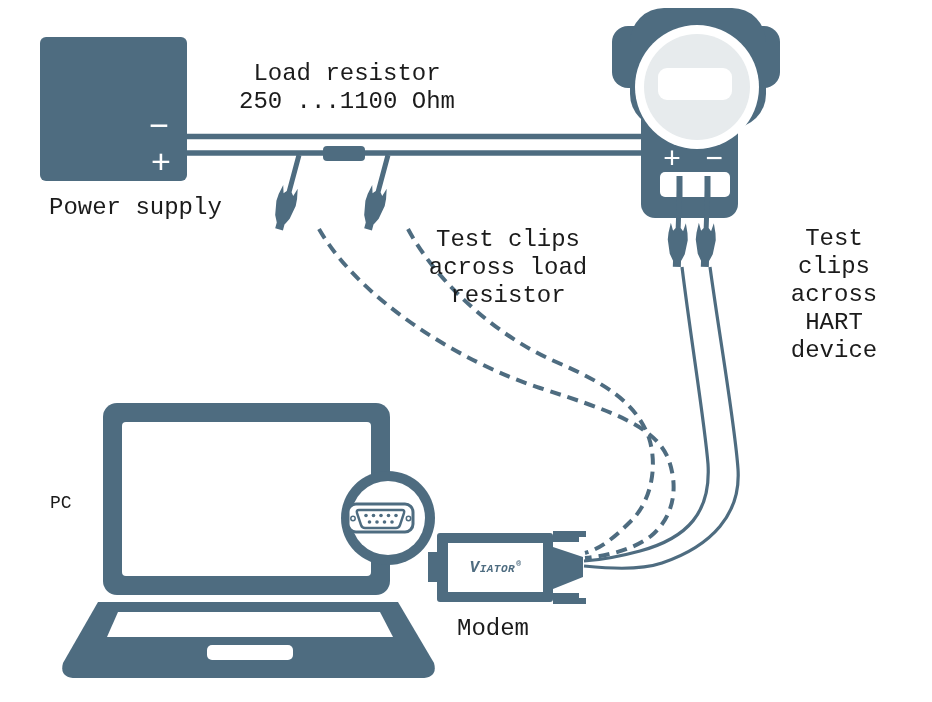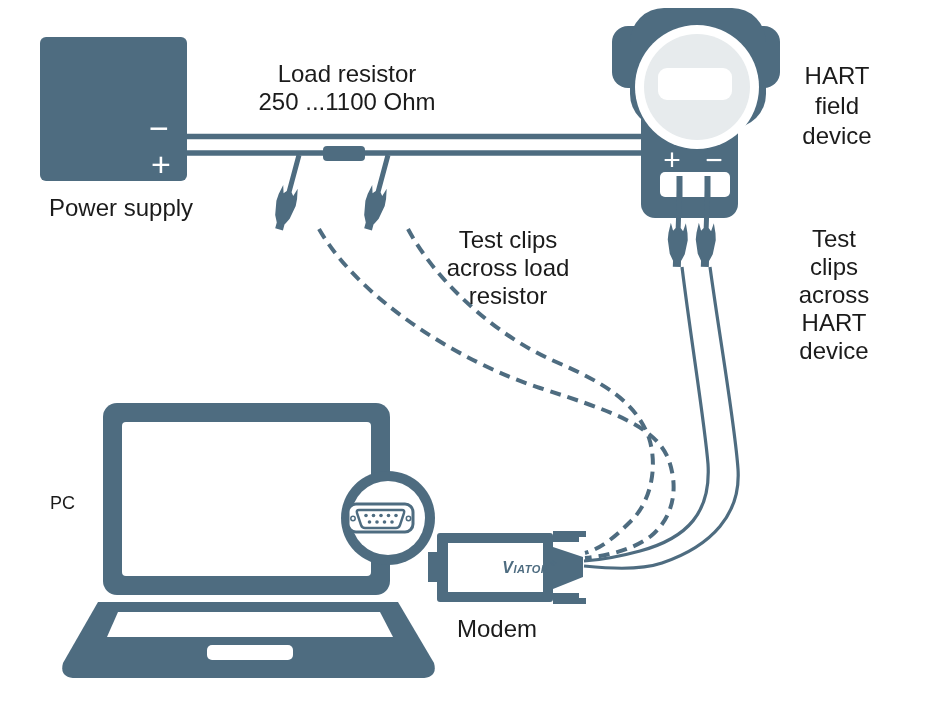--- a/index.html
+++ b/index.html
@@ -11,7 +11,7 @@
   html,body{margin:0;padding:0;background:var(--bg,#fff);}
   .stage{
     position:relative;width:932px;height:702px;background:var(--bg,#fff);
-    overflow:hidden;font-family:Liberation Sans, sans-serif;
+    overflow:hidden;font-family:Liberation Mono, monospace;
   }
   svg{position:absolute;left:0;top:0;}
   .fs{fill:var(--slate,#4e6c80);}

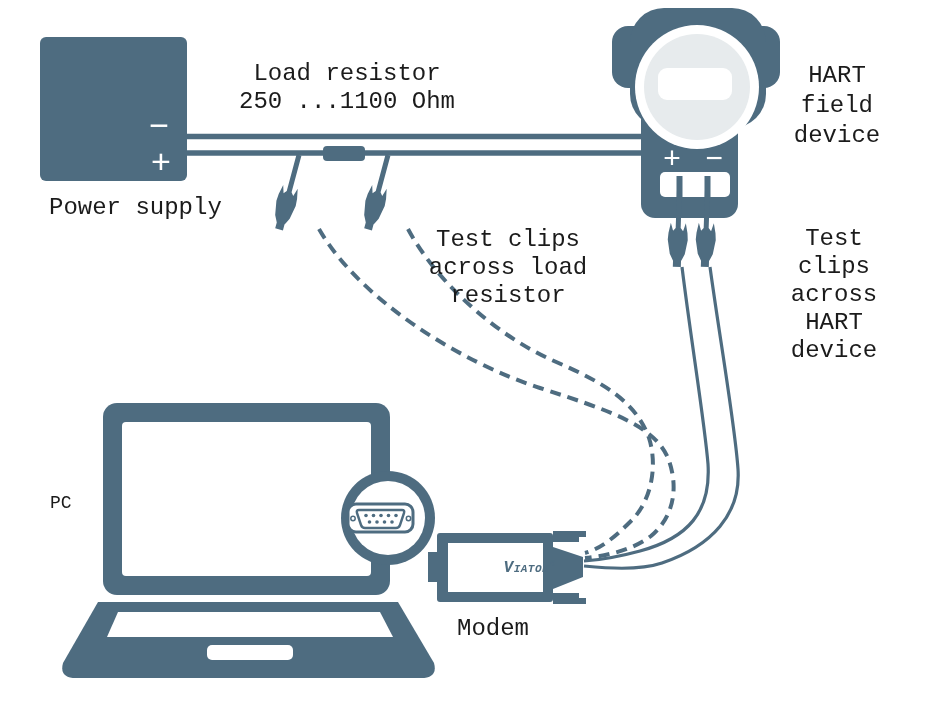--- a/index.html
+++ b/index.html
@@ -109,9 +109,6 @@
 
   <div class="lbl center" style="left:347px;top:60px;">Load resistor
 250 ...1100 Ohm</div>
-  <div class="lbl center lh30" style="left:837px;top:61px;">HART
-field
-device</div>
   <div class="lbl" style="left:34px;top:194px;margin-left:15px;">Power supply</div>
   <div class="lbl center" style="left:508px;top:226px;">Test clips
 across load

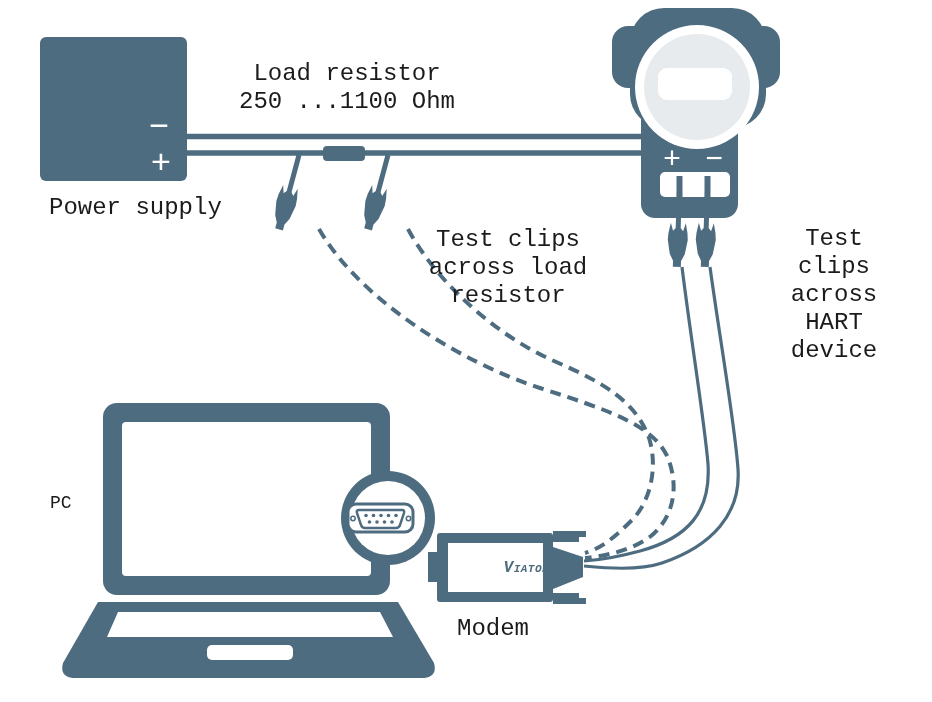--- a/index.html
+++ b/index.html
@@ -35,7 +35,7 @@
     position:absolute;left:448px;top:543px;width:95px;height:49px;
     display:flex;align-items:center;justify-content:center;
     color:var(--slate,#4e6c80);font-style:italic;font-weight:bold;
-    font-variant:small-caps;font-size:16px;letter-spacing:.5px;padding-left:34px;
+    font-variant:small-caps;font-size:16px;letter-spacing:.5px;
   }
   .brand sup{font-size:8px;font-variant:normal;margin-left:1px;transform:translateY(-4px);}
 </style>

